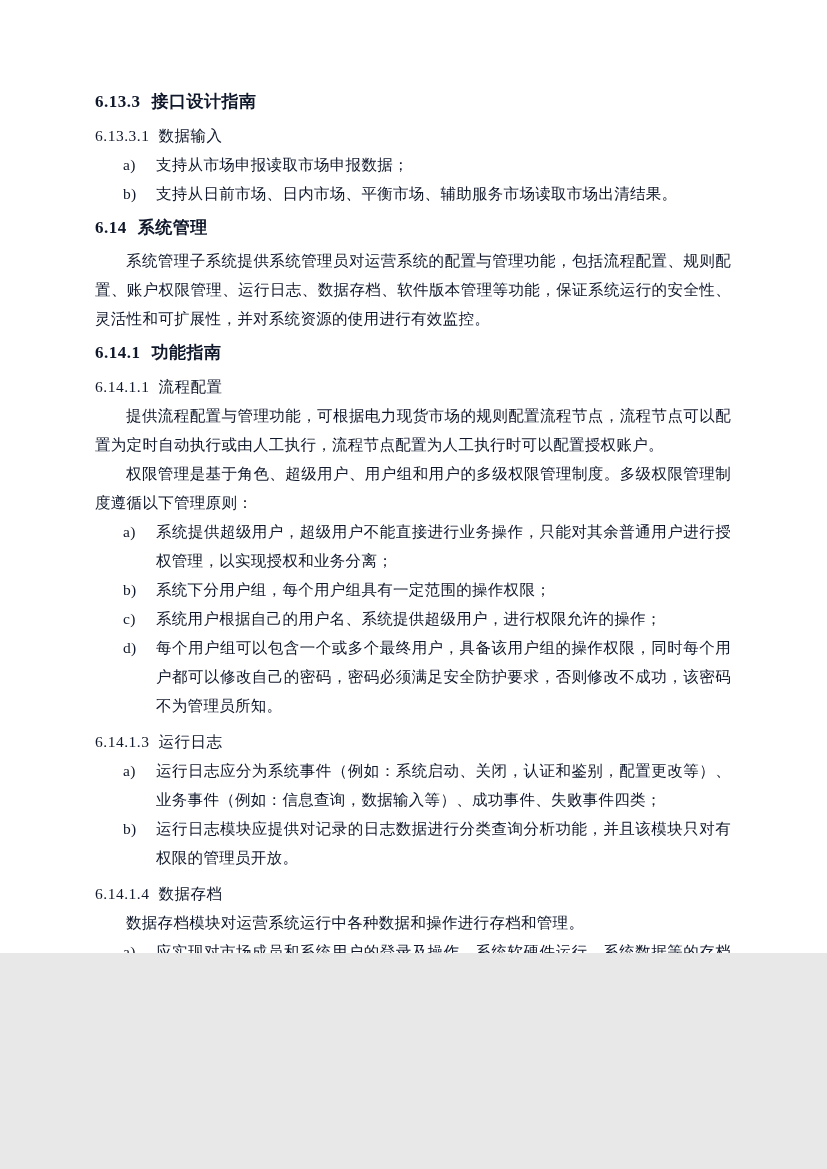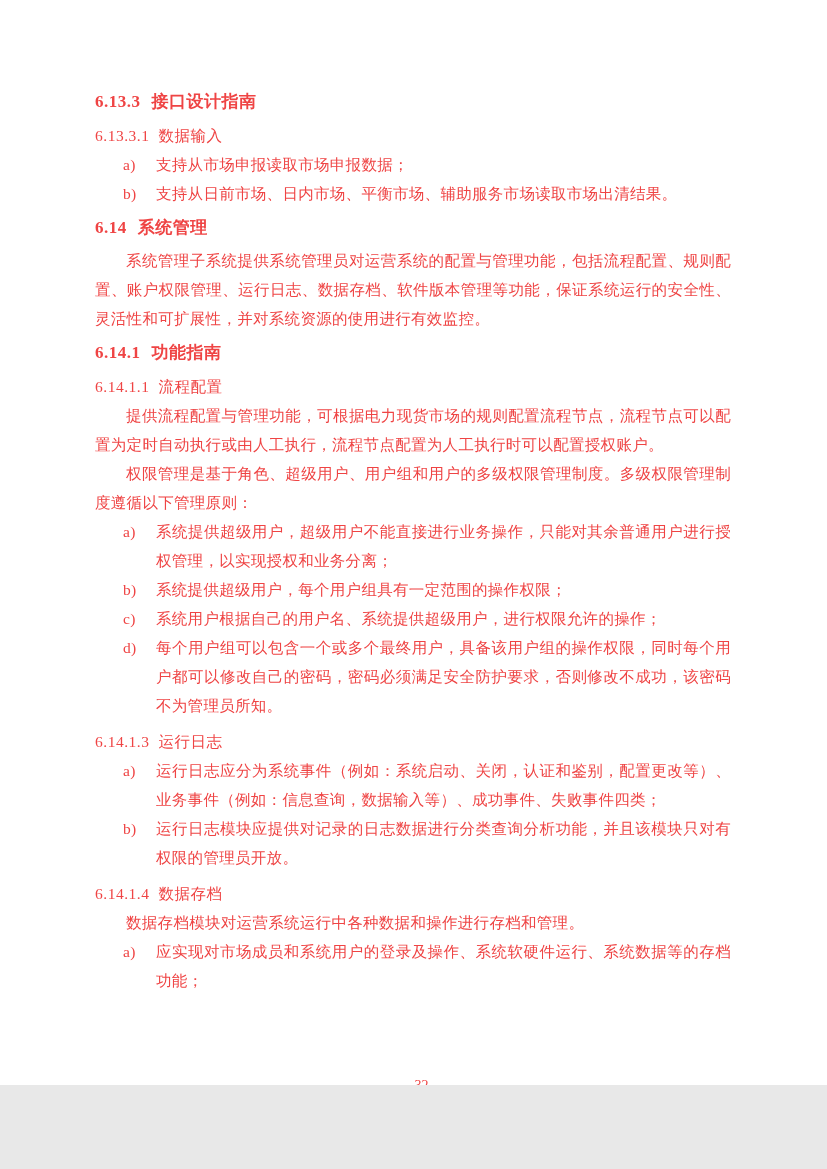--- a/index.html
+++ b/index.html
@@ -7,11 +7,11 @@
   }
   .page {
     position: relative;
-    width: 827px; height: 1085px;
+    width: 827px; height: 953px;
     margin: 0 auto;
     background: #ffffff;
     overflow: hidden;
-    color: #ef4444;
+    color: #0f172a;
     font-family: "Liberation Serif", "DejaVu Serif", serif;
   }
   .content {

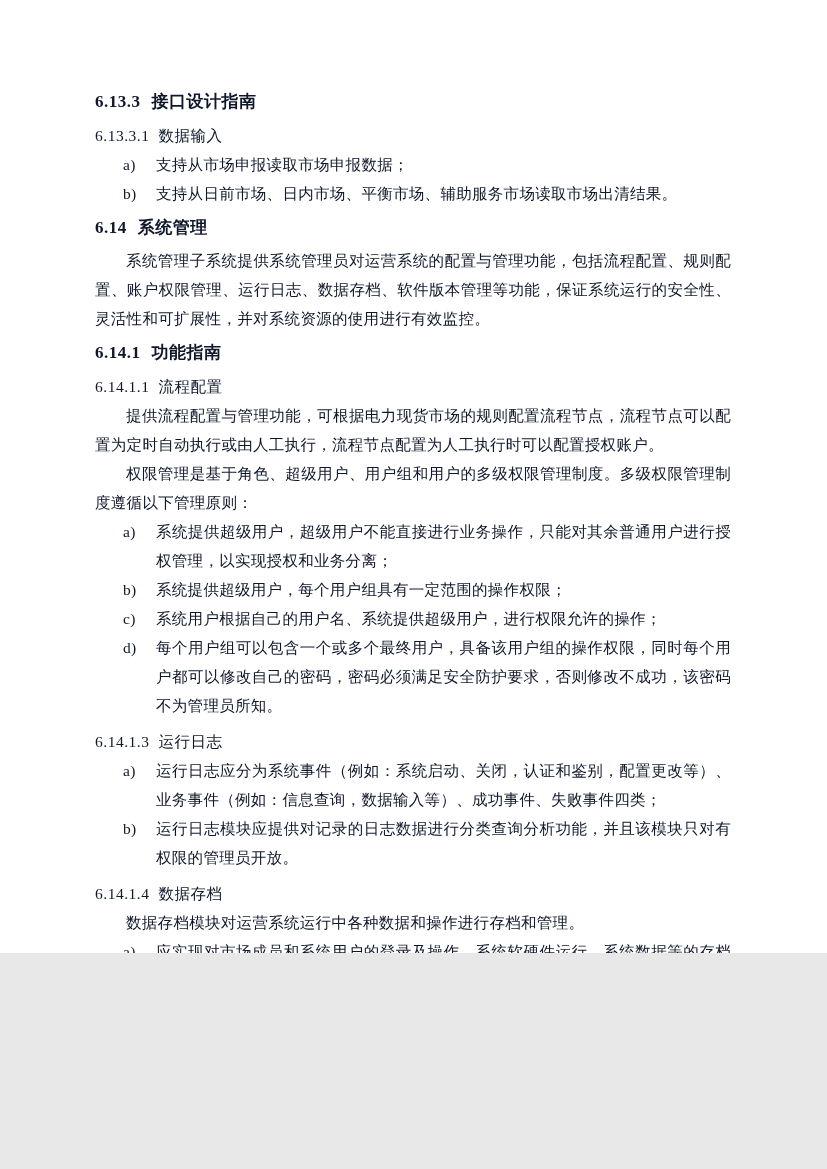--- a/index.html
+++ b/index.html
@@ -98,7 +98,7 @@
         </div>
         <div class="li">
           <span class="marker">b)</span>
-          <span class="text">系统提供超级用户，每个用户组具有一定范围的操作权限；</span>
+          <span class="text">系统下分用户组，每个用户组具有一定范围的操作权限；</span>
         </div>
         <div class="li">
           <span class="marker">c)</span>

